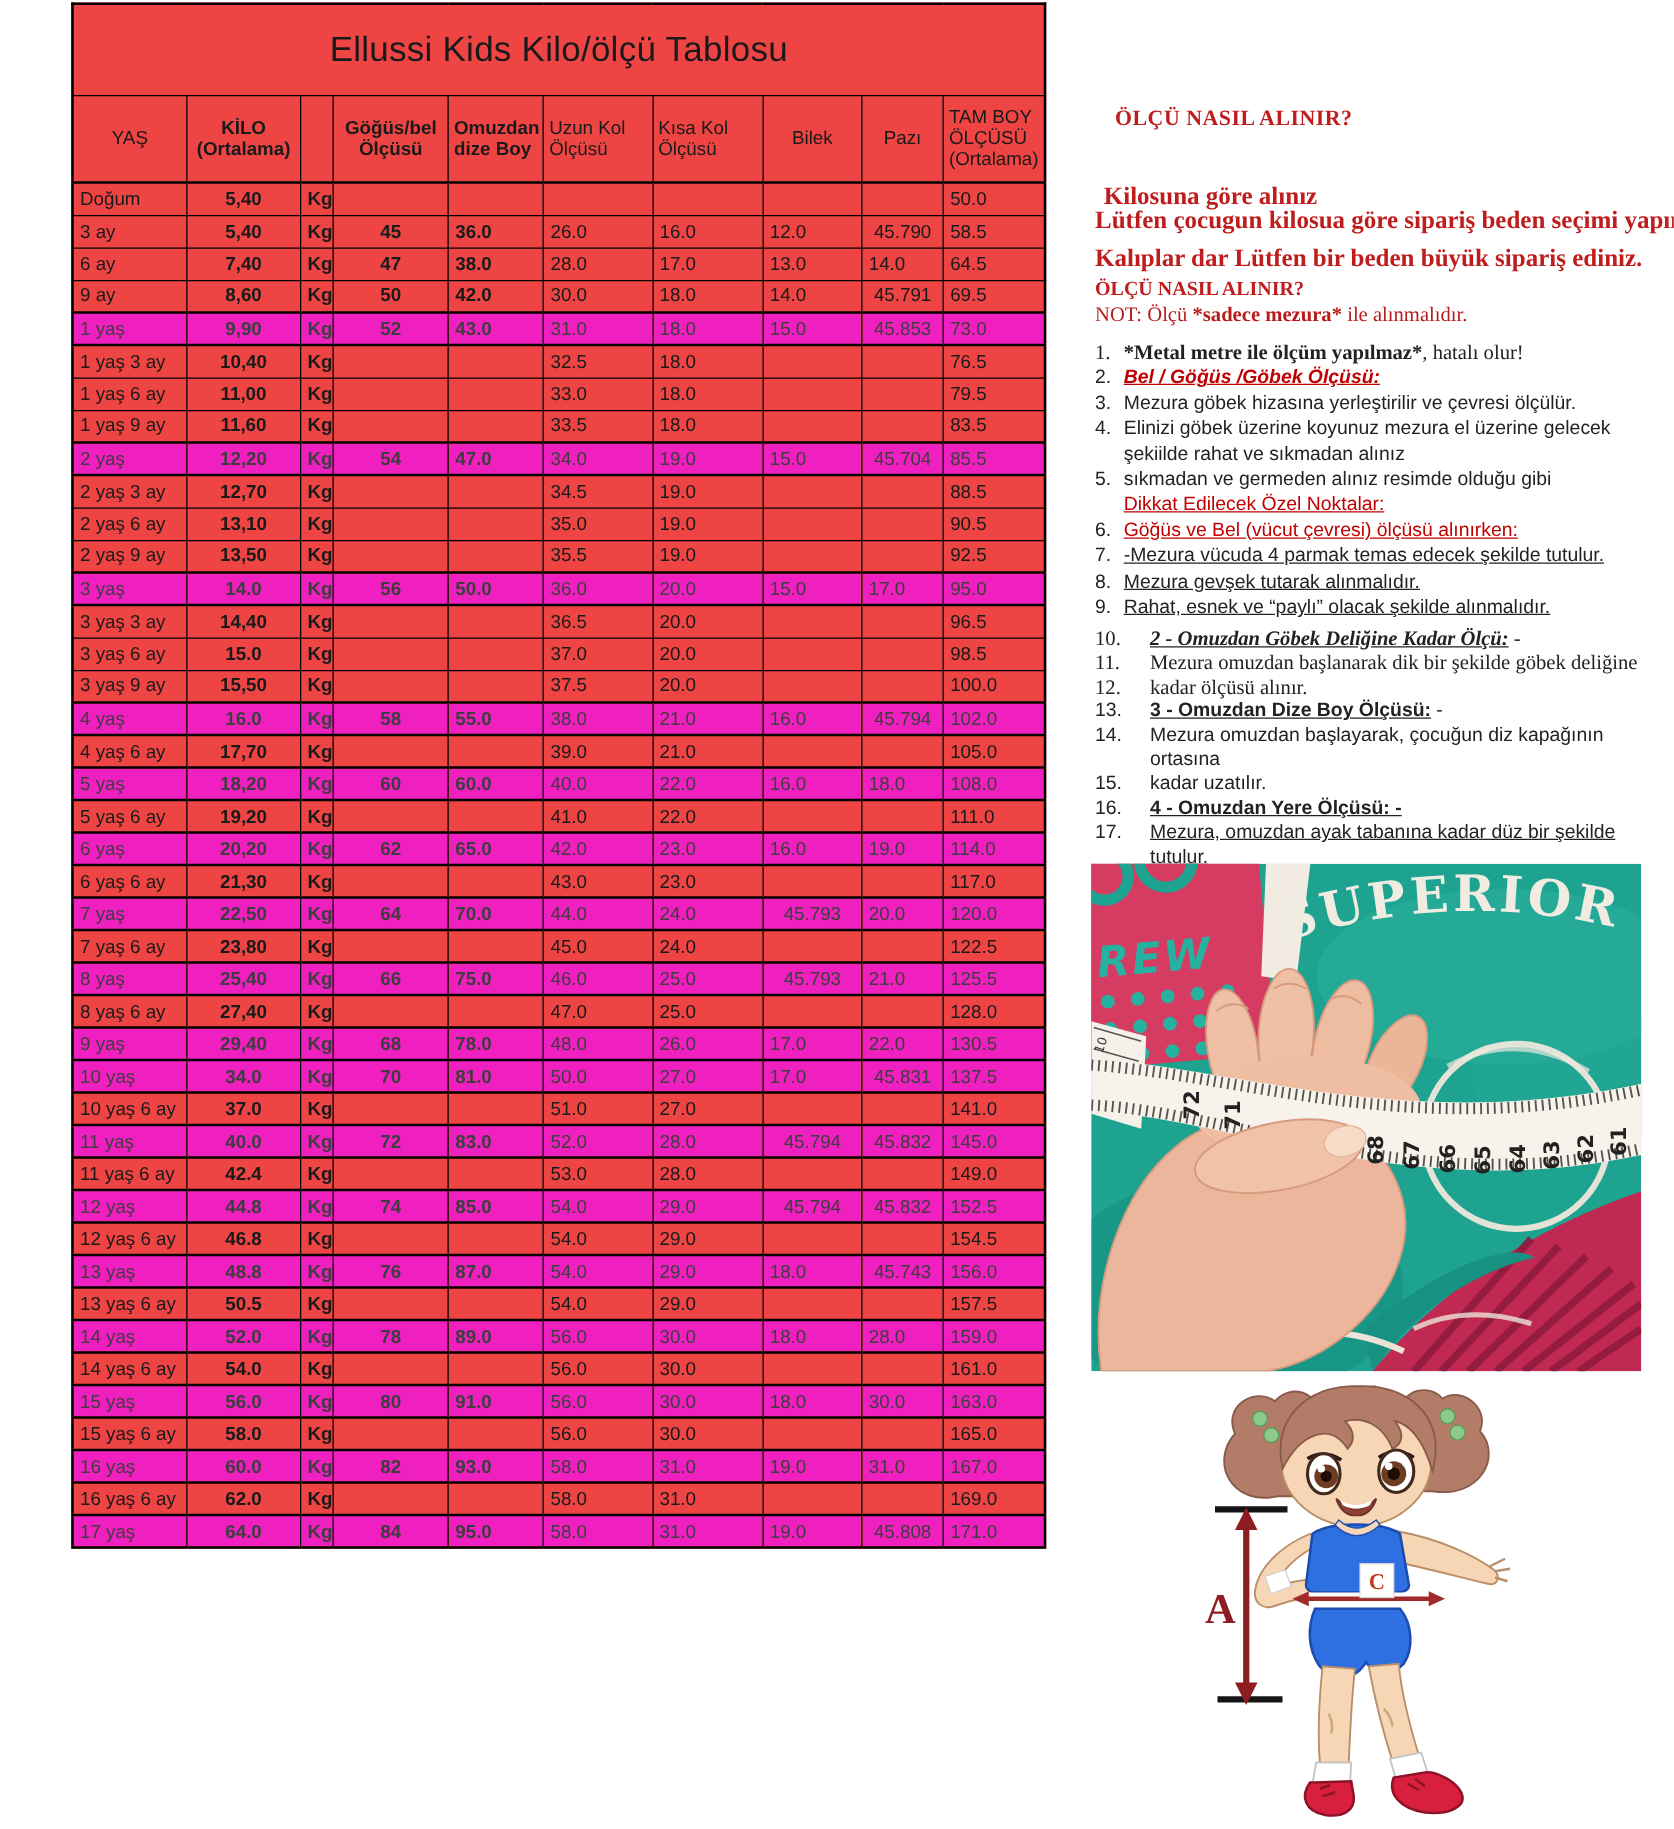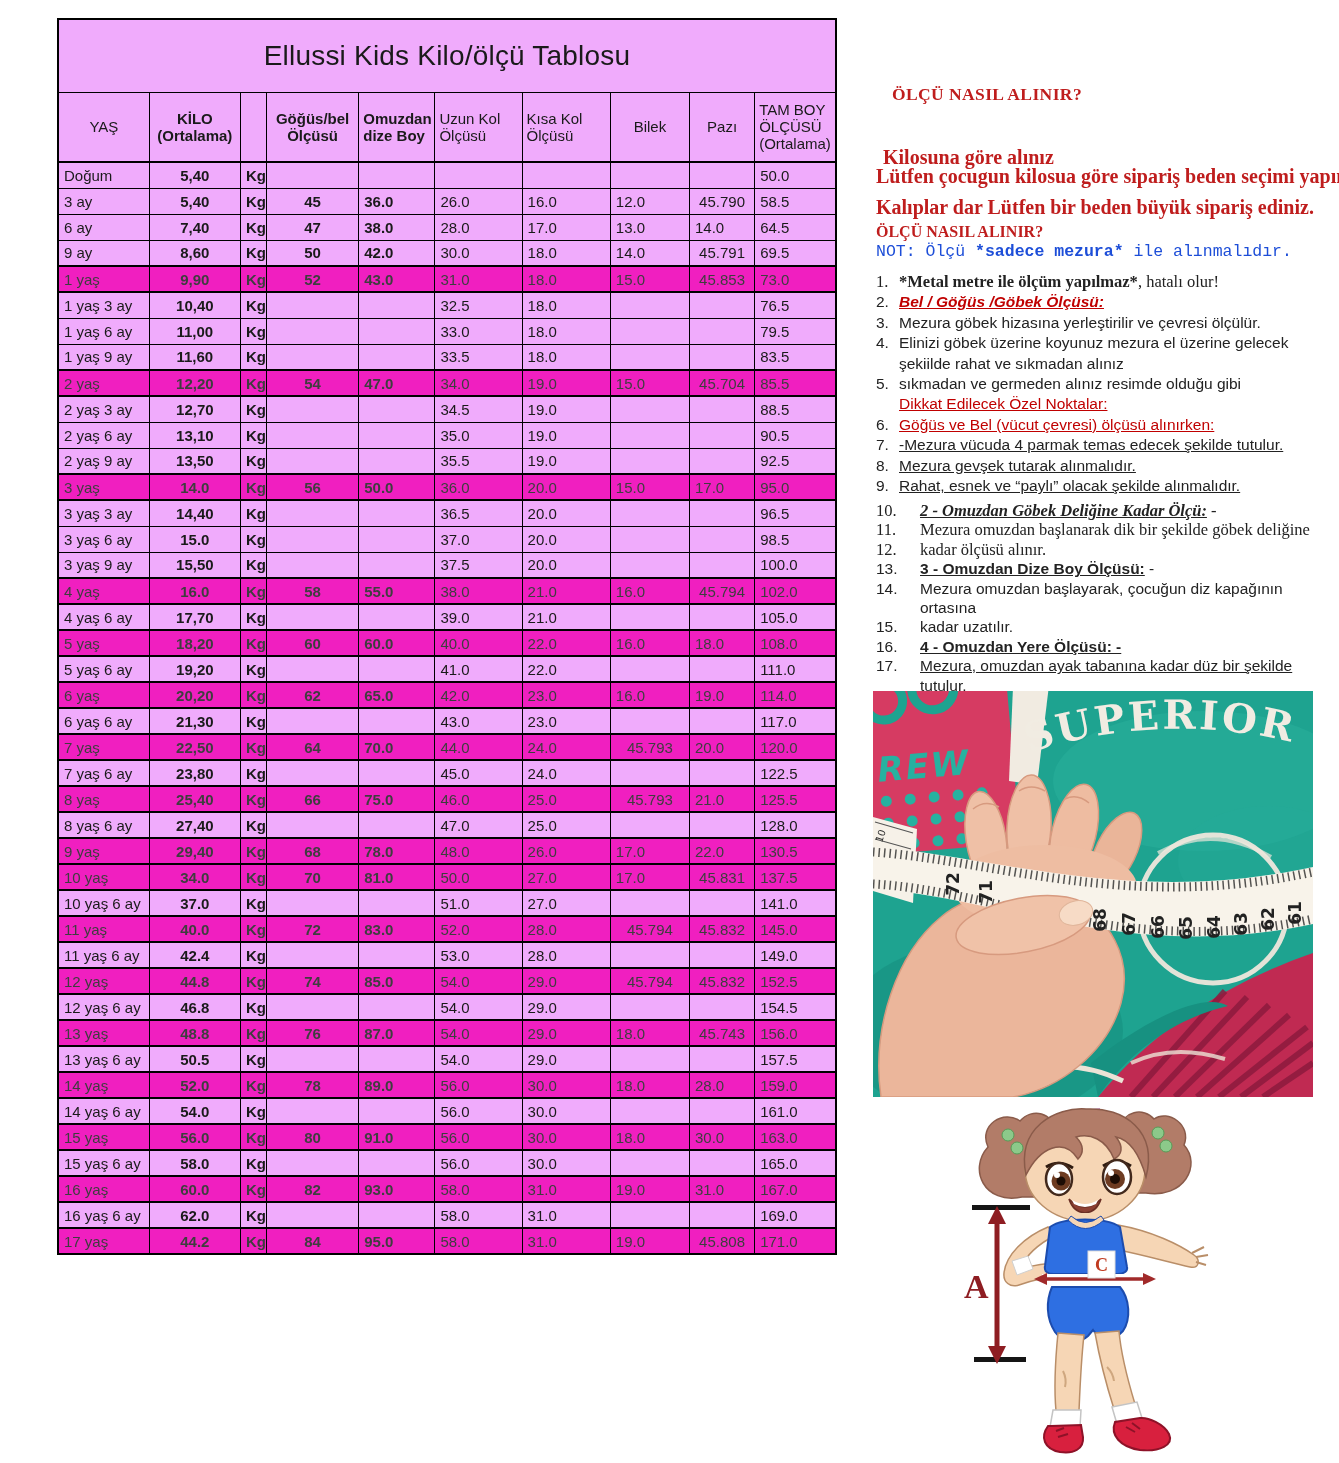--- a/index.html
+++ b/index.html
@@ -9,8 +9,8 @@
        font-family:"Liberation Sans",sans-serif;color:#1a1a1a}
 
   
-  .size-table{position:absolute;left:57px;top:18px;width:780px;border-collapse:collapse;
-              table-layout:fixed;border:2px solid #000;background:#f0abfc}
+  .size-table{position:absolute;left:57px;top:2px;width:780px;border-collapse:collapse;
+              table-layout:fixed;border:2px solid #000;background:#ef4444}
   .size-table th,.size-table td{border:1px solid #000;overflow:hidden}
   .title-cell{height:73px;font-size:28px;font-weight:400;text-align:center;
               border-bottom:2px solid #000;letter-spacing:.2px}

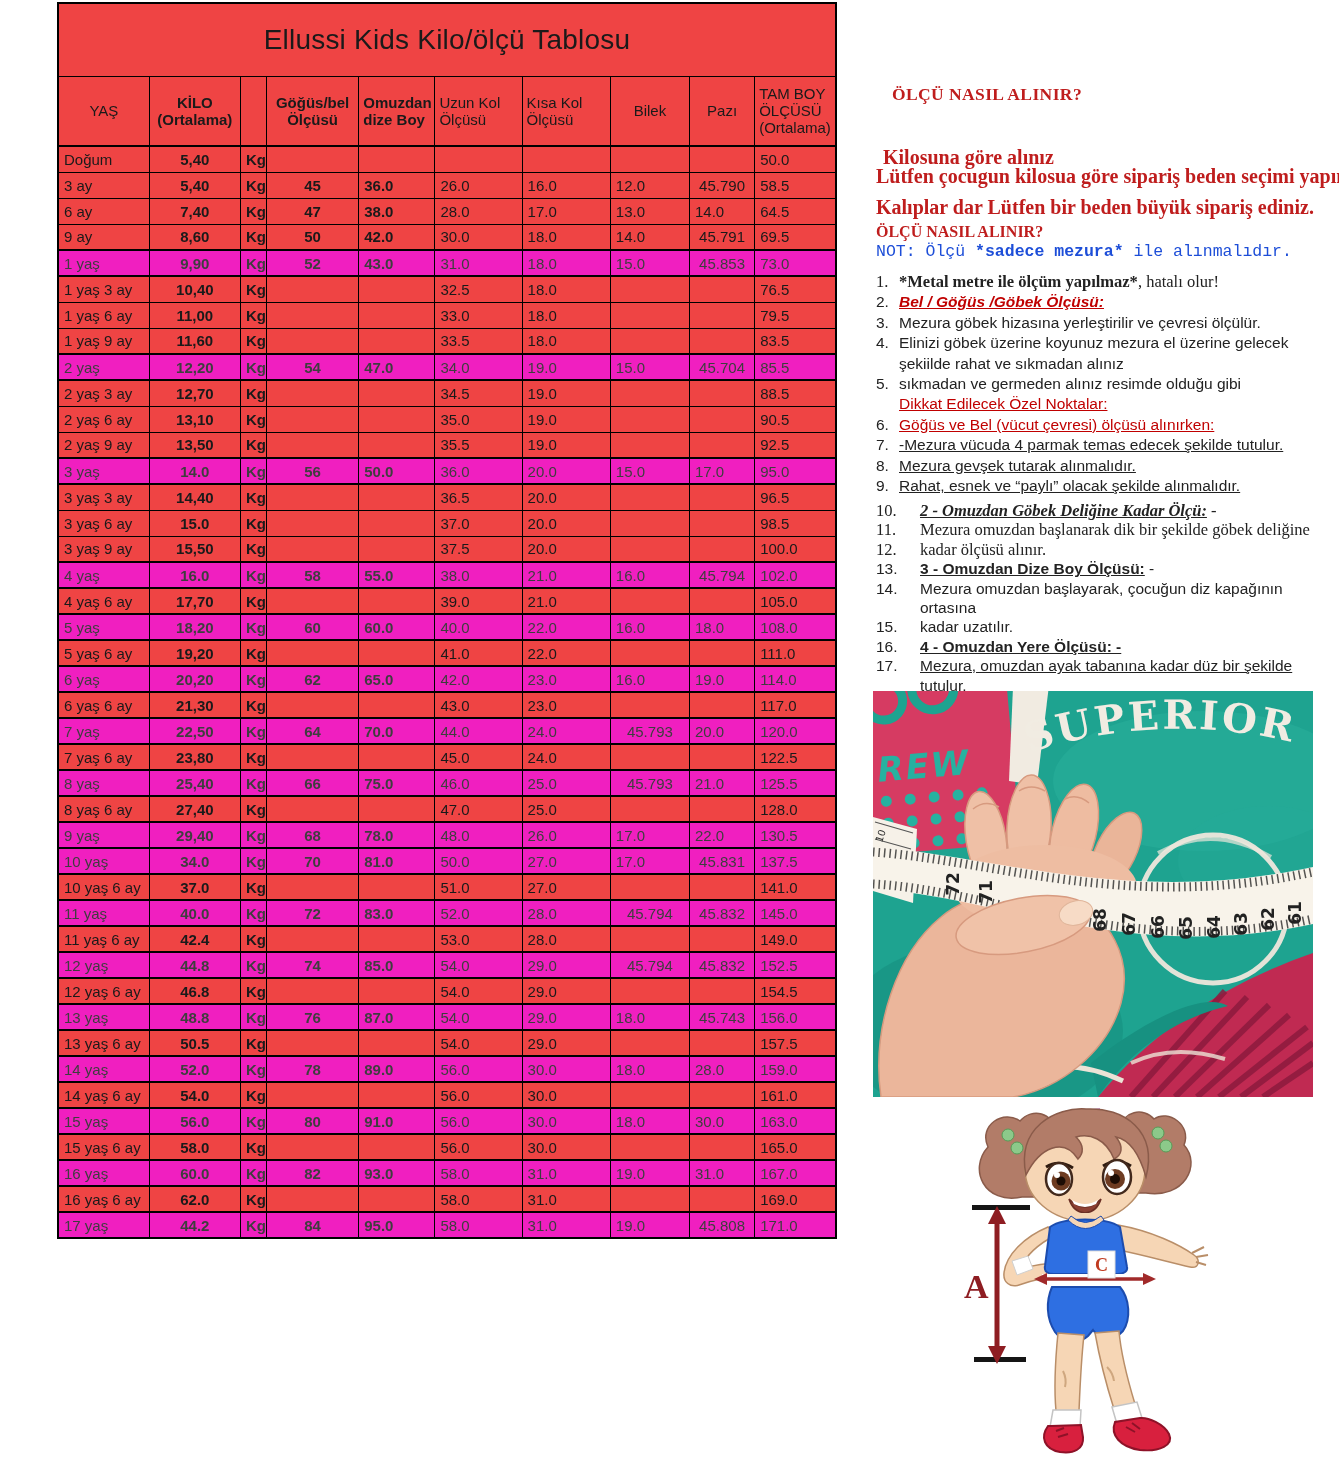--- a/index.html
+++ b/index.html
@@ -39,8 +39,8 @@
   .rp-red3{left:2px;top:112px}
   .rp-h2{position:absolute;left:2px;top:139px;font-family:"Liberation Serif",serif;
          font-weight:bold;font-size:16px;color:var(--red)}
-  .rp-note{position:absolute;left:2px;top:158px;font-family:Liberation Mono, monospace;
-           font-size:16.5px;color:#1d4ed8;white-space:nowrap}
+  .rp-note{position:absolute;left:2px;top:158px;font-family:Liberation Serif, serif;
+           font-size:16.5px;color:#b91c1c;white-space:nowrap}
   .rp-list{position:absolute;left:2px;width:462px}
   .rp-list1{top:188px}
   .rp-list2{top:417px}

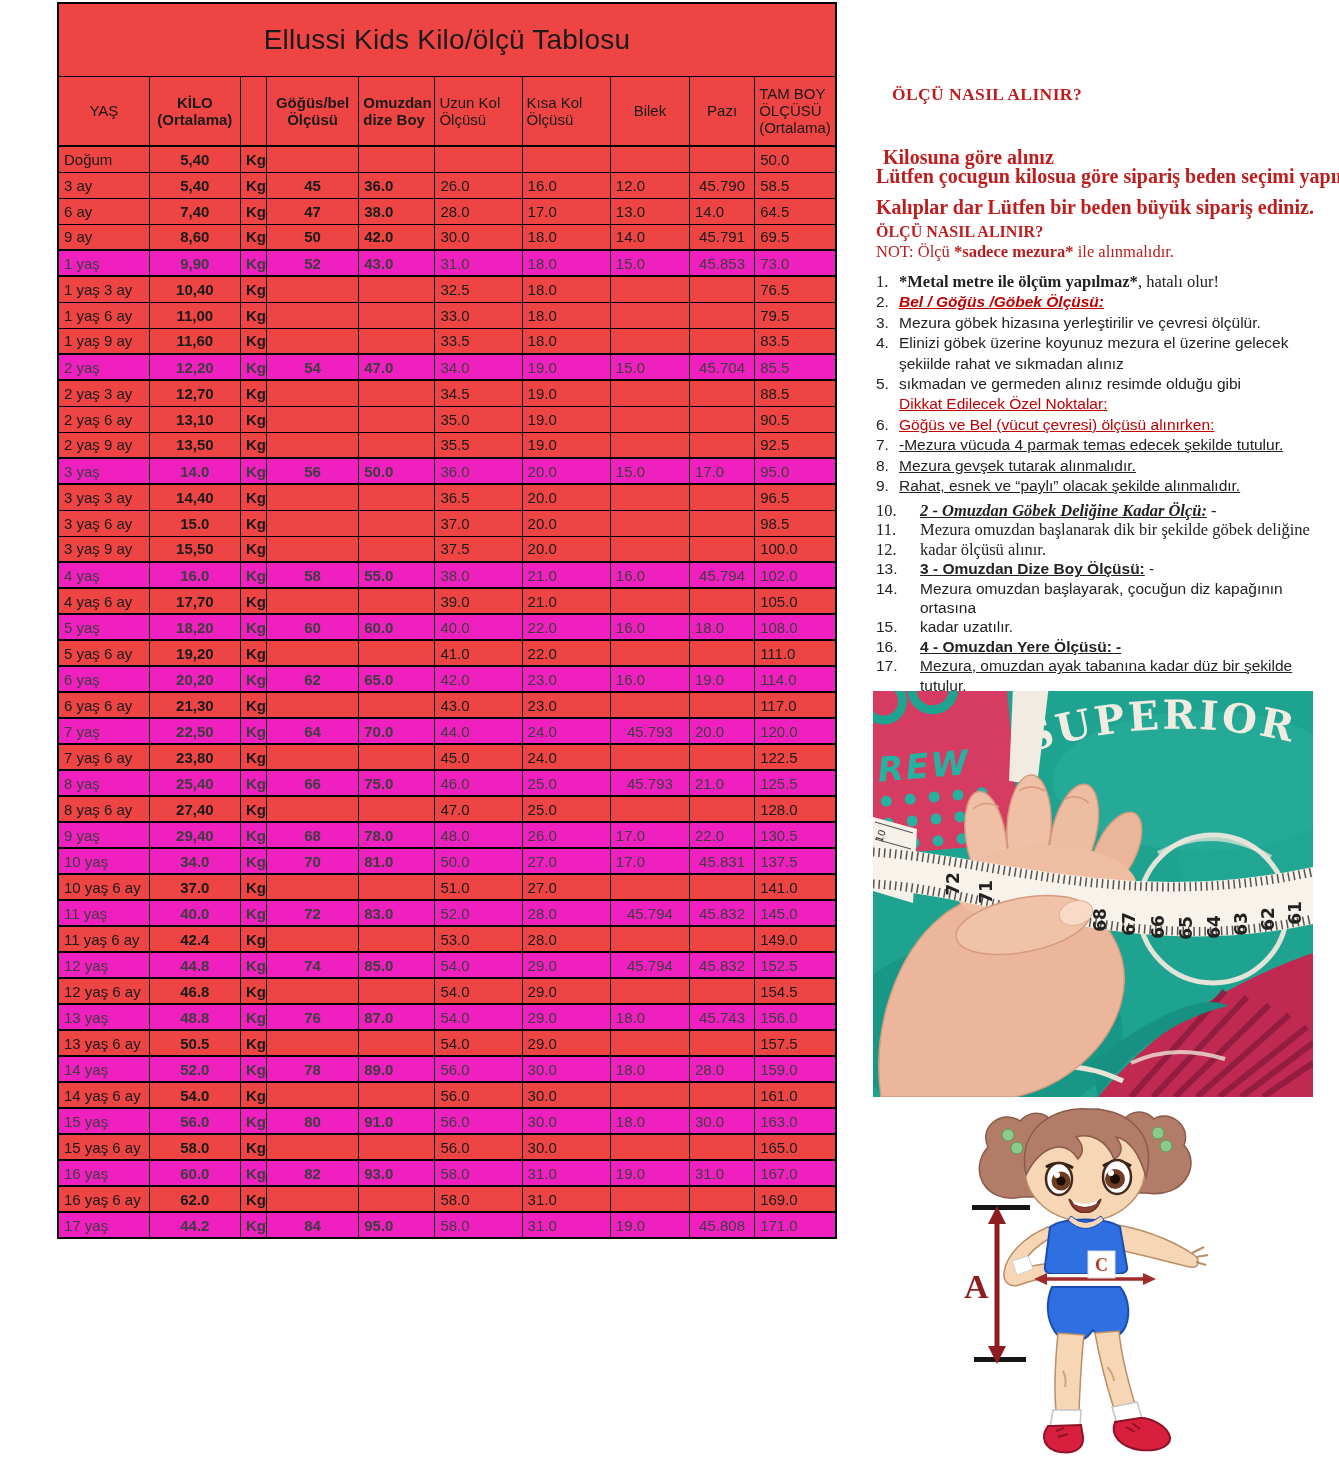--- a/index.html
+++ b/index.html
@@ -605,7 +605,7 @@
       </tr>
       <tr class="hl">
         <td class="c-age">17 yaş</td>
-        <td class="c-c c-b">44.2</td>
+        <td class="c-c c-b">64.0</td>
         <td class="c-l c-b">Kg</td>
         <td class="c-r c-b">84</td>
         <td class="c-l c-b">95.0</td>

